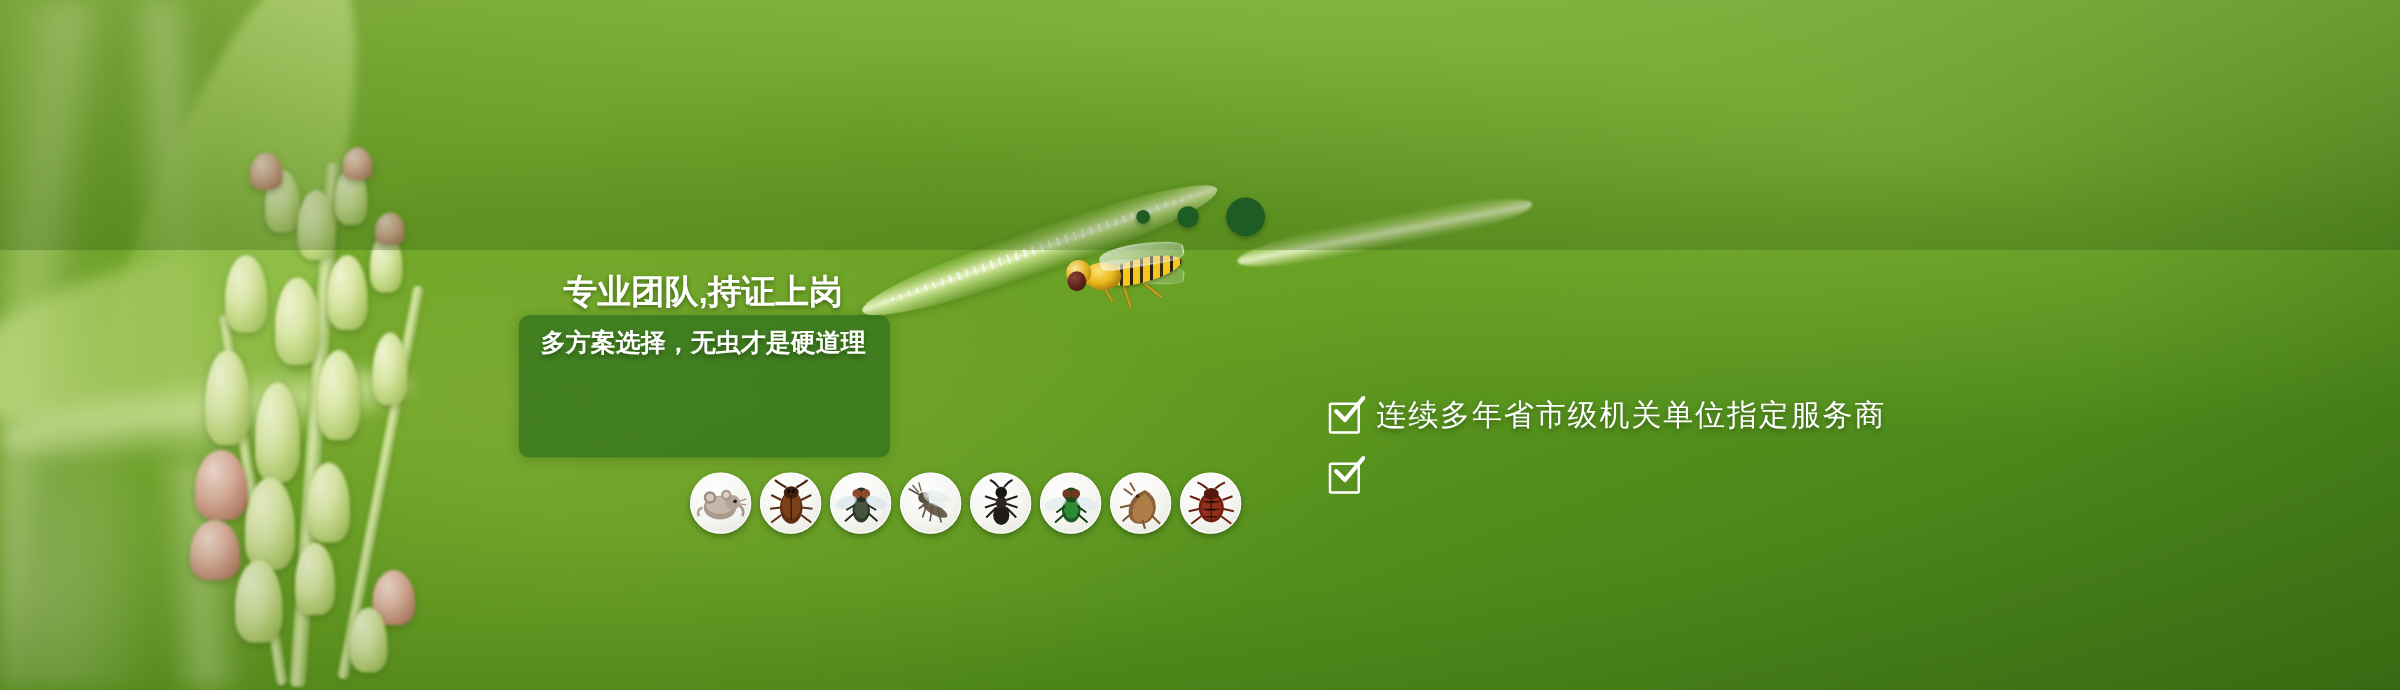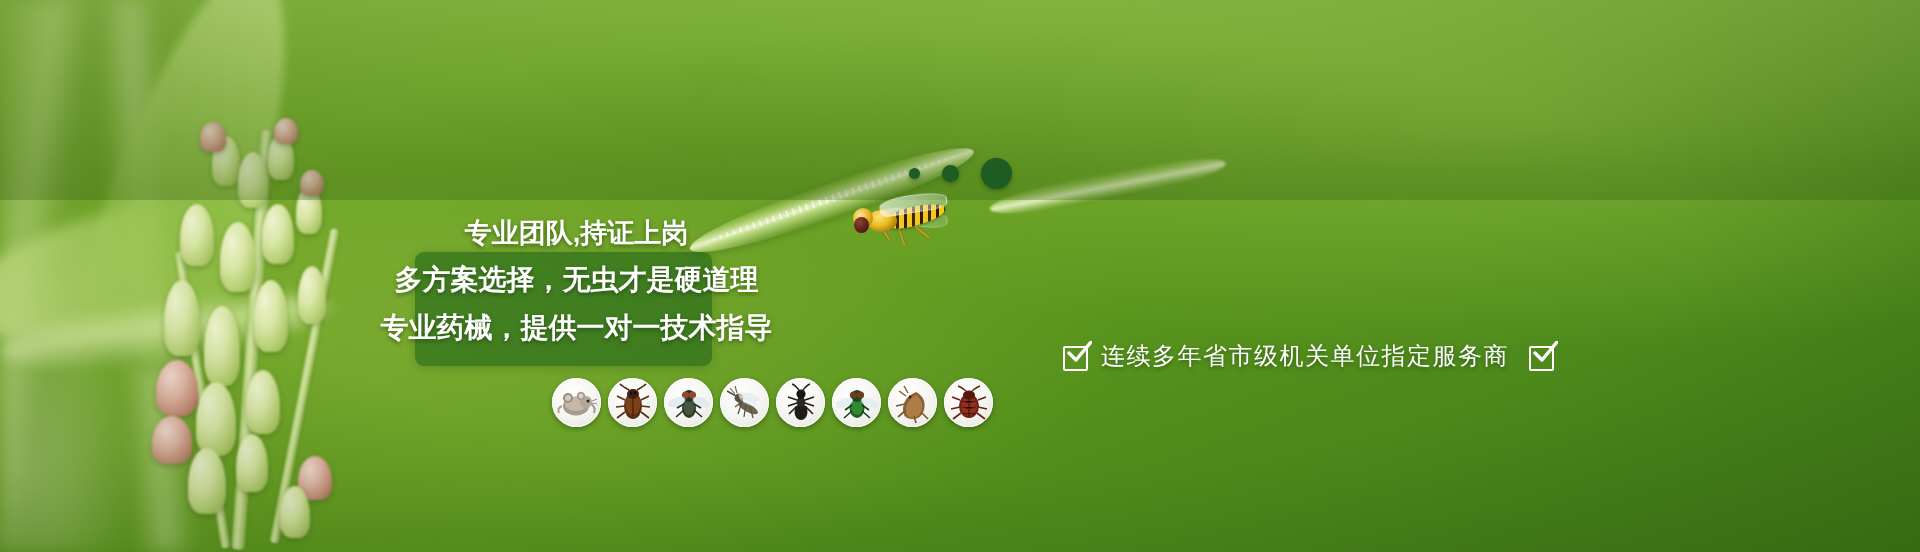--- a/index.html
+++ b/index.html
@@ -157,7 +157,7 @@
     box-shadow:0 2px 10px rgba(15,45,5,.2);
   }
   .panel-lines{
-    position:absolute;left:344px;top:215px;width:465px;
+    position:absolute;left:330px;top:215px;width:465px;
     display:flex;flex-direction:column;align-items:center;gap:10px;
   }
   .pl{

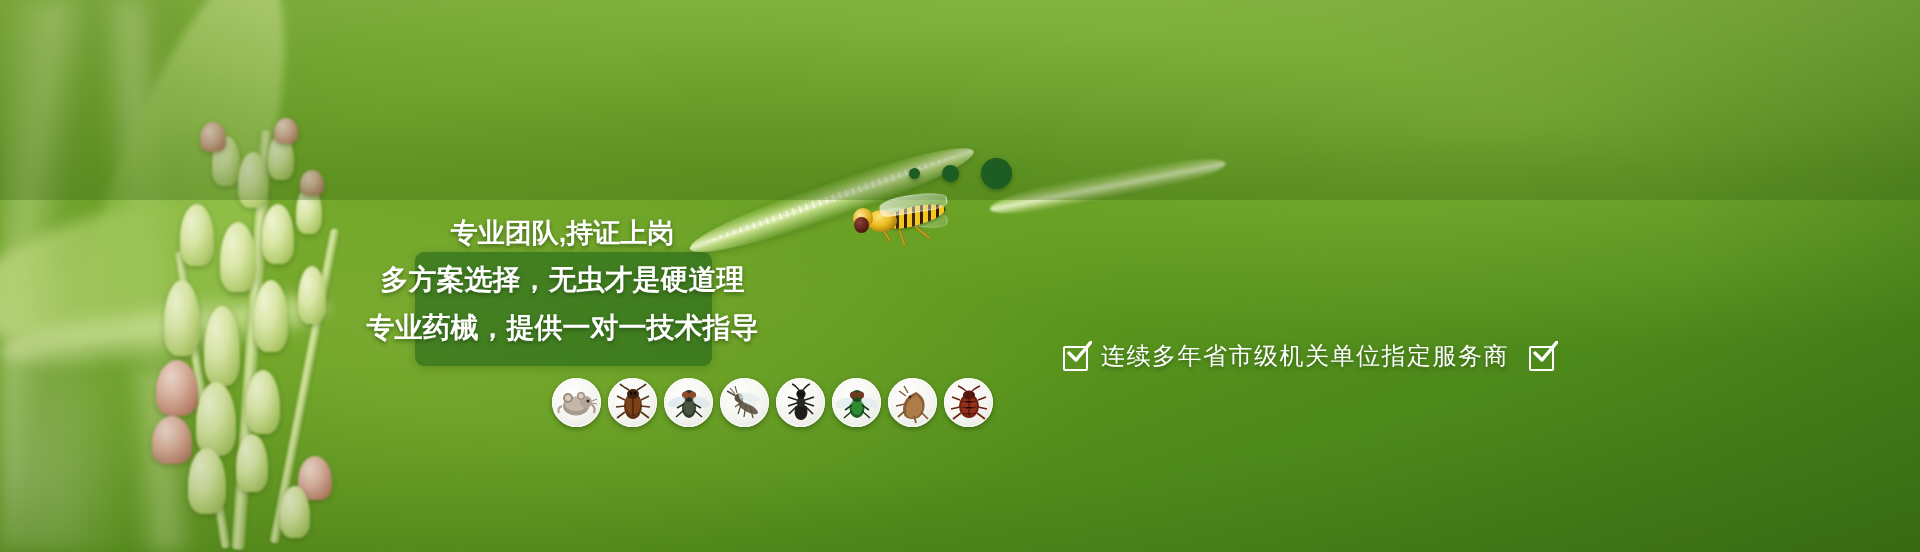--- a/index.html
+++ b/index.html
@@ -165,7 +165,7 @@
     text-shadow:0 2px 4px rgba(20,50,5,.55);
   }
   .pl1{font-size:27px;letter-spacing:0px;}
-  .pl2{font-size:28px;letter-spacing:0px;}
+  .pl2{font-size:20px;letter-spacing:0px;}
   .pl3{font-size:28px;letter-spacing:0px;}
 
   

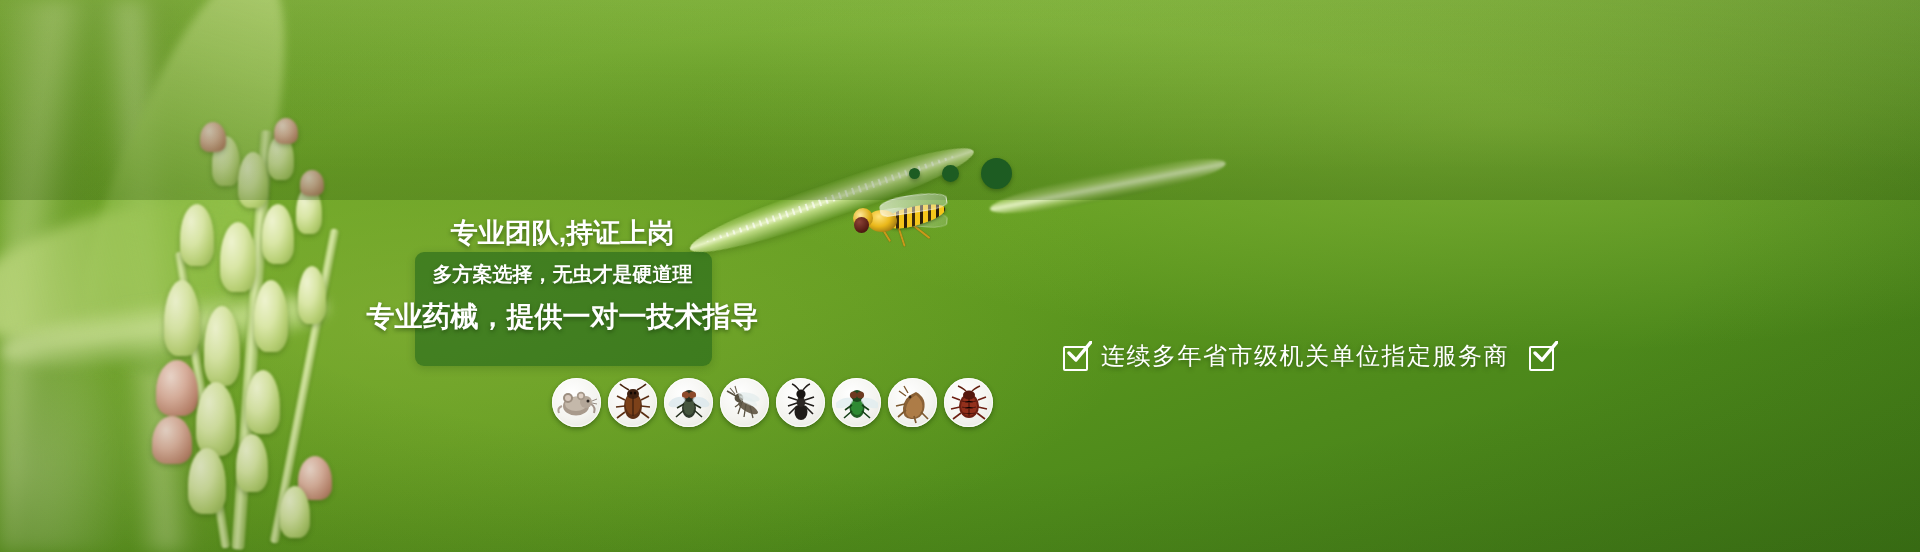--- a/index.html
+++ b/index.html
@@ -267,7 +267,6 @@
   <div class="panel-lines">
     <div class="pl pl1">专业团队,持证上岗</div>
     <div class="pl pl2">多方案选择，无虫才是硬道理</div>
-    <div class="pl pl3">专业药械，提供一对一技术指导</div>
   </div>
 
   <div class="bullets">

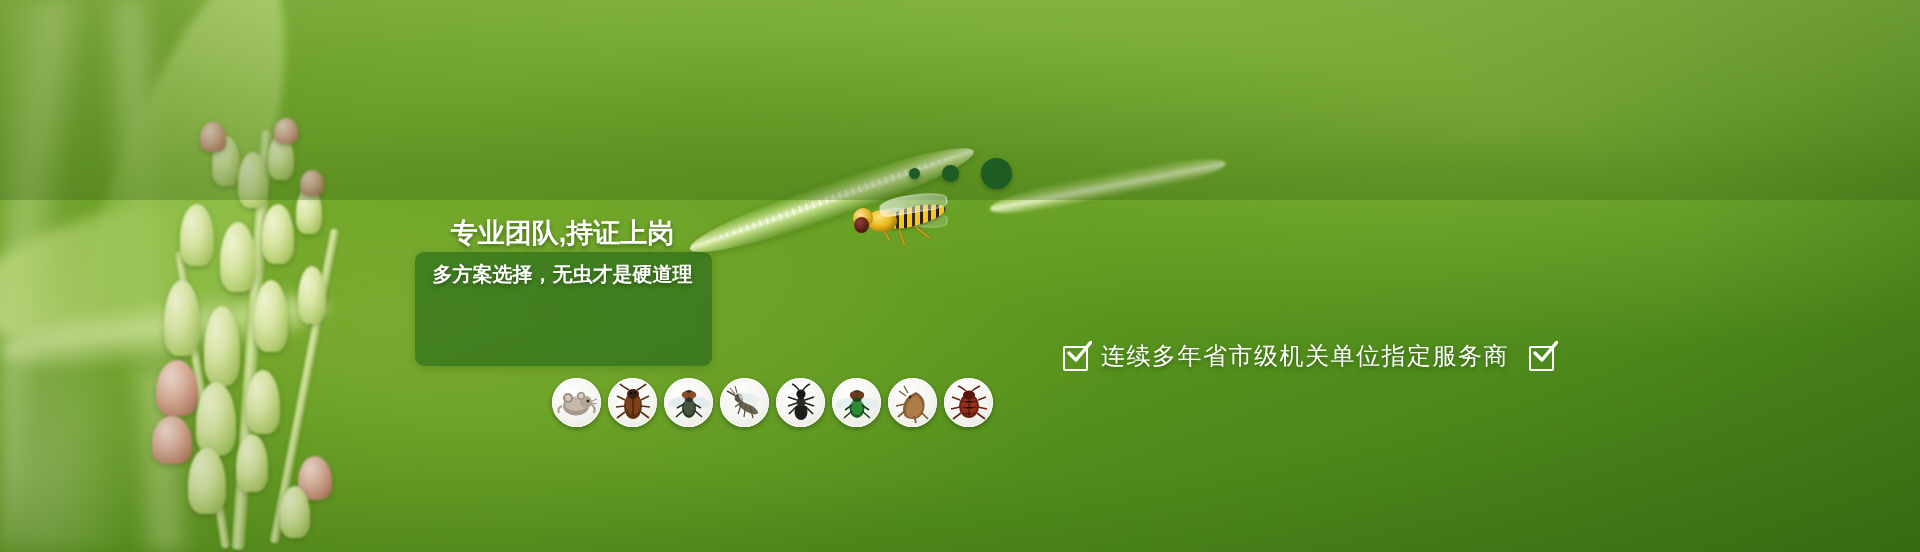--- a/index.html
+++ b/index.html
@@ -169,7 +169,7 @@
   .pl3{font-size:28px;letter-spacing:0px;}
 
   
-  .bullets{position:absolute;left:1063px;top:340px;display:flex;flex-direction:row;gap:20px;}
+  .bullets{position:absolute;left:1063px;top:316px;display:flex;flex-direction:column;gap:20px;}
   .bullet{display:flex;align-items:center;gap:13px;}
   .chk{width:25px;height:25px;position:relative;flex:0 0 auto;}
   .chk .box{

